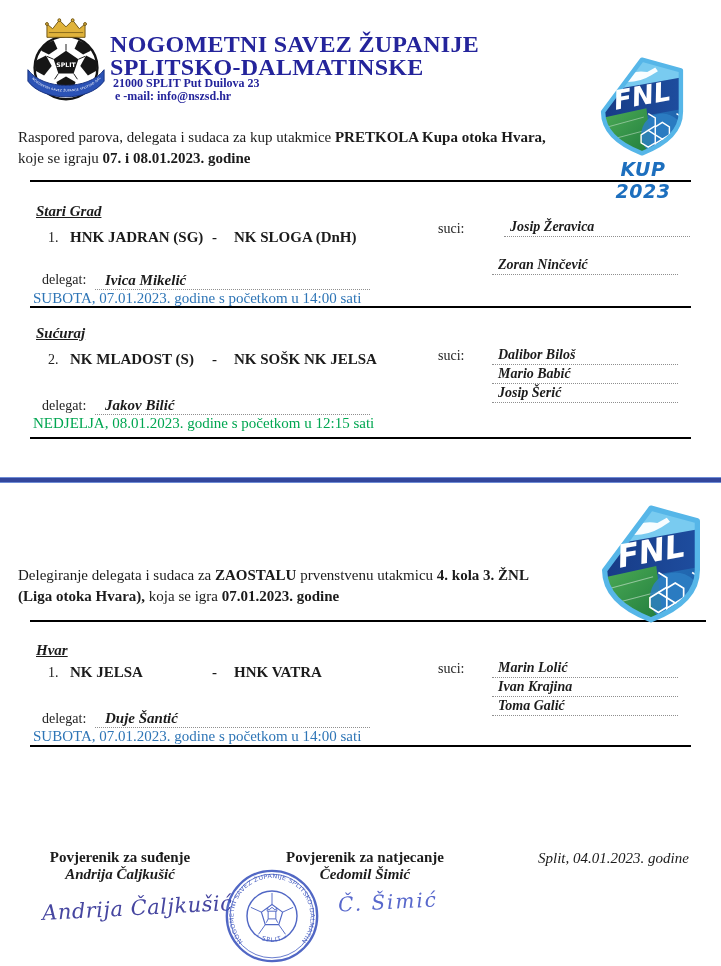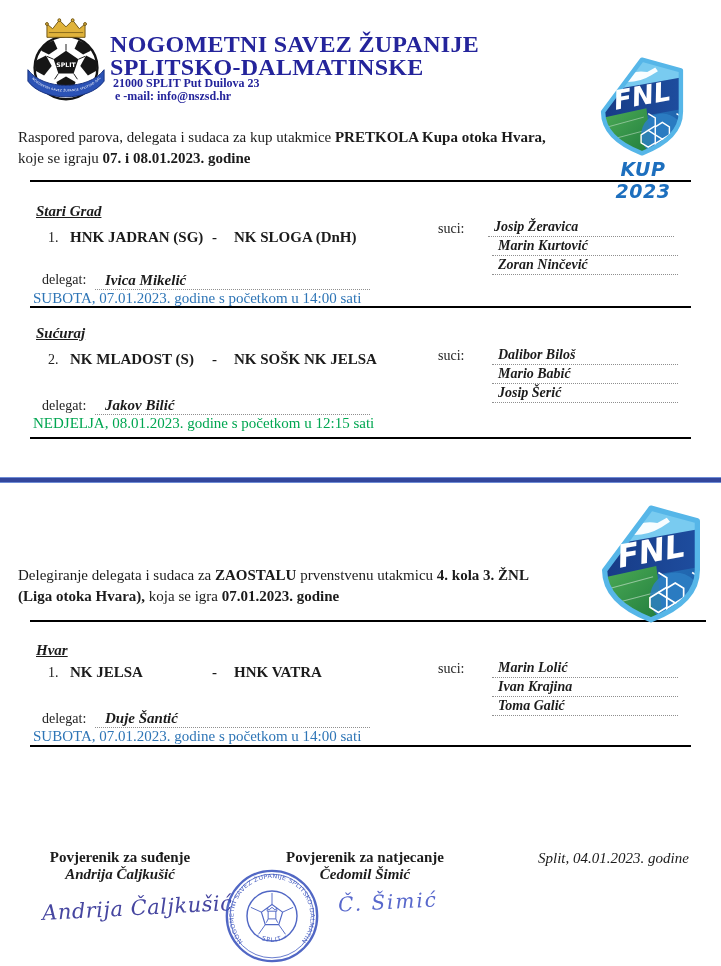--- a/index.html
+++ b/index.html
@@ -133,7 +133,7 @@
   <div class="abs club" style="left:212px;top:229px;">-</div>
   <div class="abs club" style="left:234px;top:229px;">NK SLOGA (DnH)</div>
   <div class="abs lbl" style="left:438px;top:221px;">suci:</div>
-  <div class="abs refrow" style="left:488px;top:218px;">Josip Žeravica</div>
+  <div class="abs refrow" style="left:504px;top:218px;">Josip Žeravica</div>
   <div class="abs refrow" style="left:492px;top:237px;">Marin Kurtović</div>
   <div class="abs refrow" style="left:492px;top:256px;">Zoran Ninčević</div>
   <div class="abs lbl" style="left:42px;top:272px;">delegat:</div>

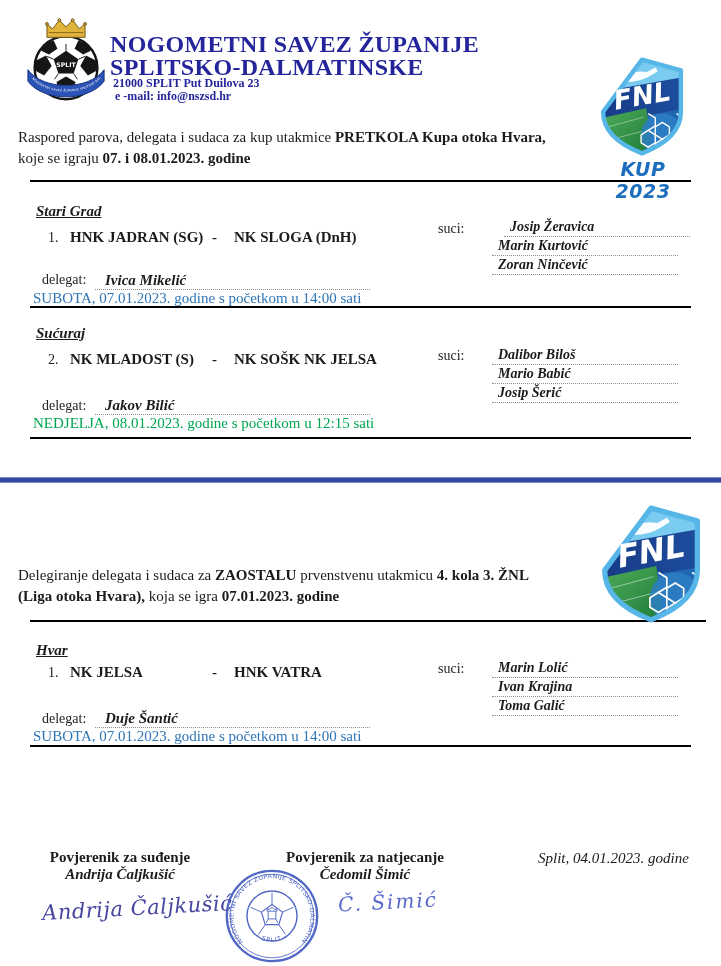--- a/index.html
+++ b/index.html
@@ -134,7 +134,6 @@
   <div class="abs club" style="left:234px;top:229px;">NK SLOGA (DnH)</div>
   <div class="abs lbl" style="left:438px;top:221px;">suci:</div>
   <div class="abs refrow" style="left:504px;top:218px;">Josip Žeravica</div>
-  <div class="abs refrow" style="left:492px;top:237px;">Marin Kurtović</div>
   <div class="abs refrow" style="left:492px;top:256px;">Zoran Ninčević</div>
   <div class="abs lbl" style="left:42px;top:272px;">delegat:</div>
   <div class="abs delg" style="left:95px;top:271px;">Ivica Mikelić</div>

